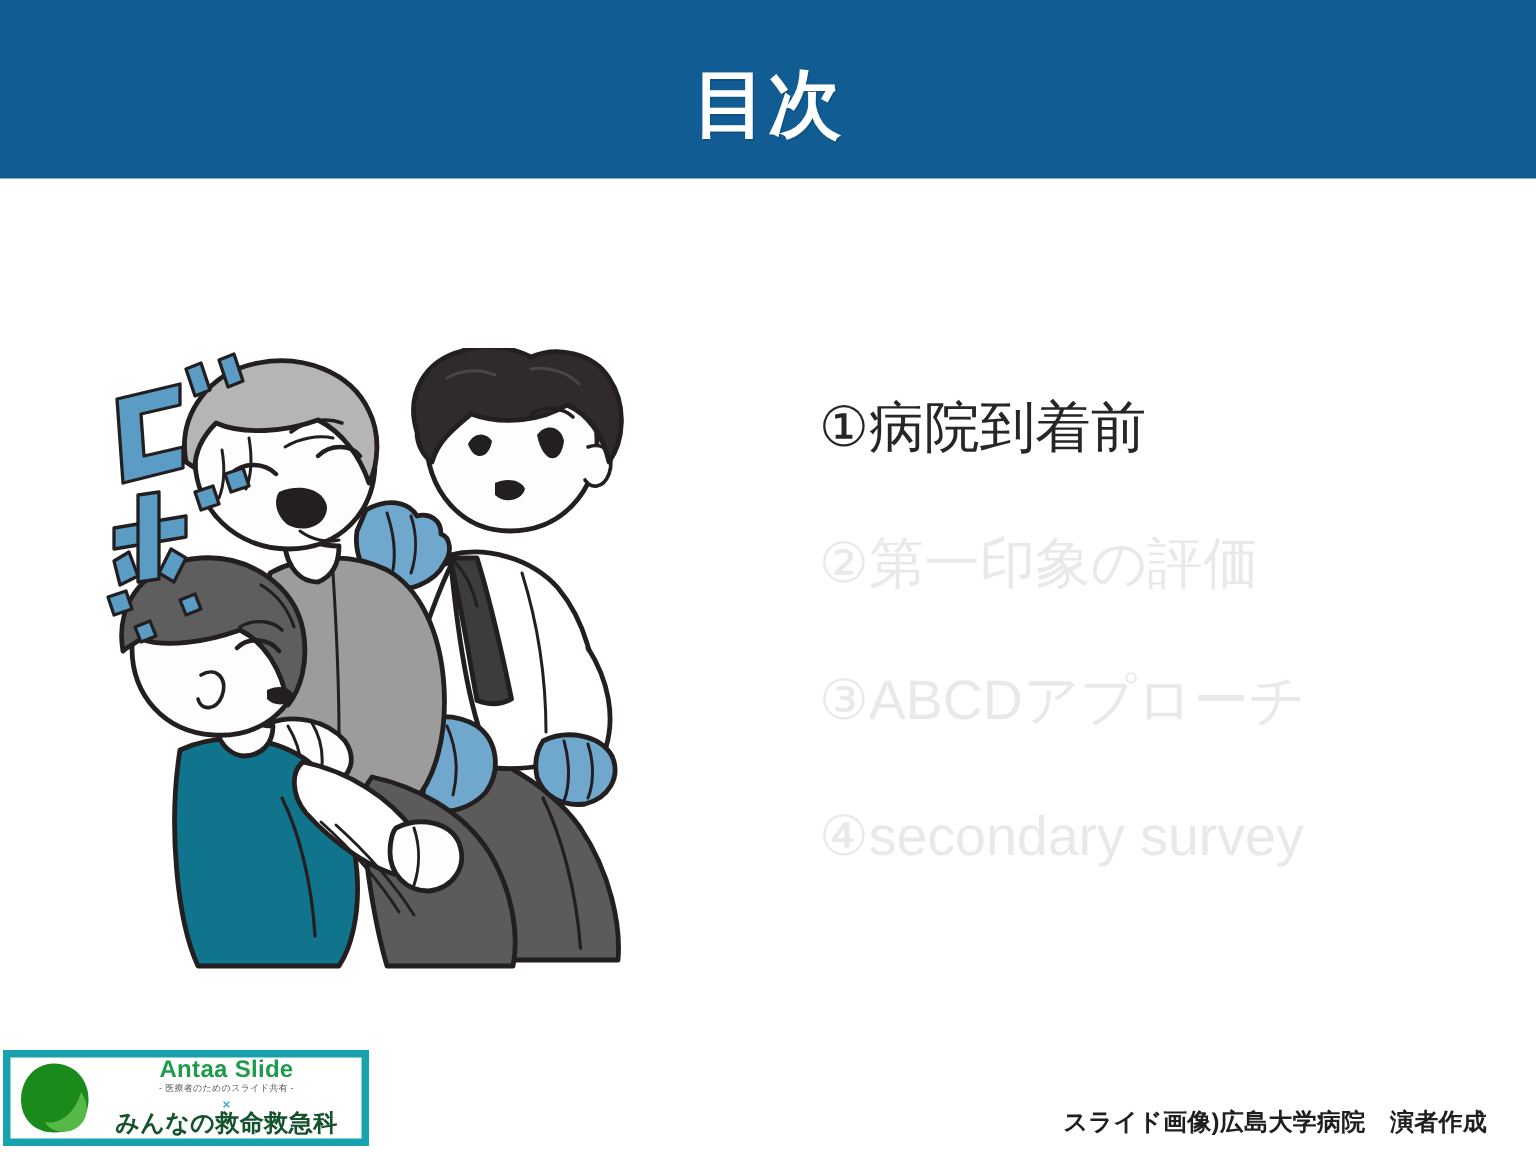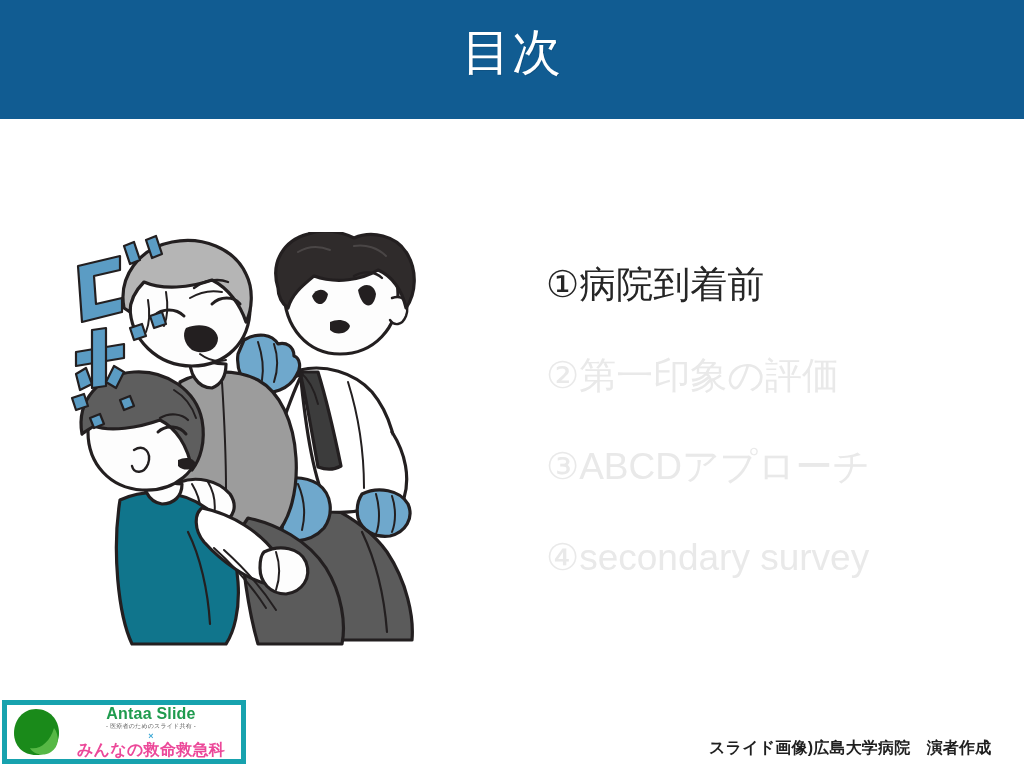--- a/index.html
+++ b/index.html
@@ -34,12 +34,12 @@
   .header-title {
     position: absolute;
     left: 0;
-    top: 22px;
+    top: 40px;
     width: 1024px;
     text-align: center;
     color: #ffffff;
     font-size: 49px;
-    font-weight: normal;
+    font-weight: bold;
     letter-spacing: 1px;
     line-height: 60px;
     text-shadow: 1px 1px 0 rgba(0,0,0,0.10);

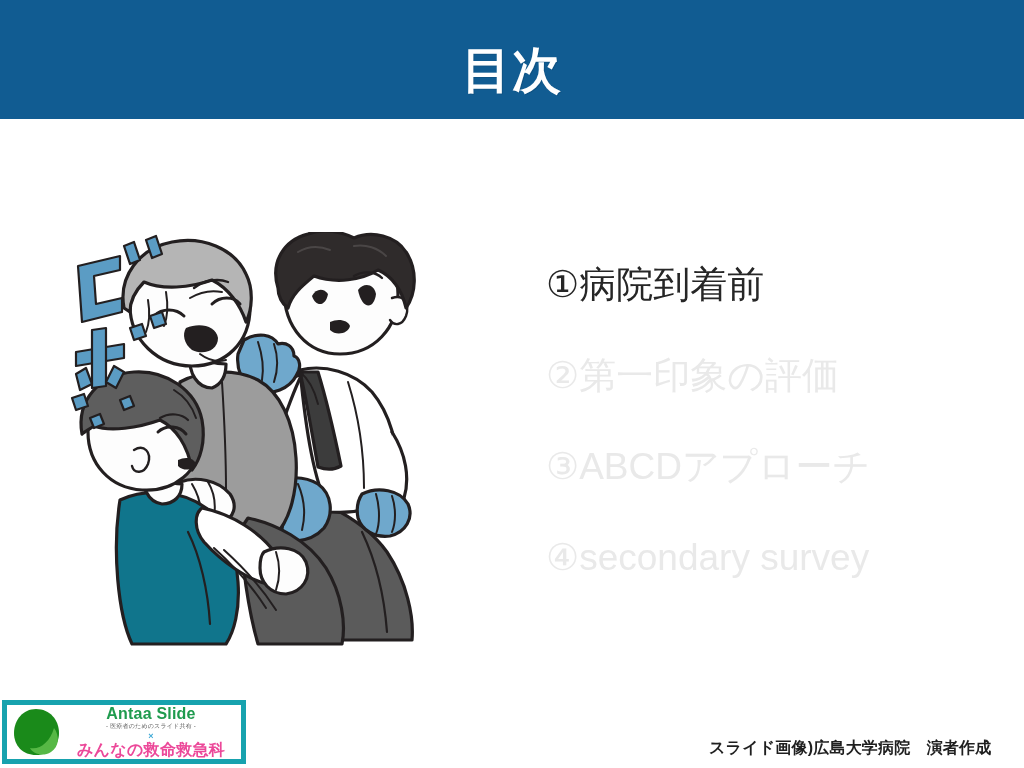--- a/index.html
+++ b/index.html
@@ -118,7 +118,7 @@
     line-height: 10px;
   }
   .logo-sub {
-    color: #ec4899;
+    color: #14532d;
     font-size: 16px;
     font-weight: bold;
     line-height: 18px;

